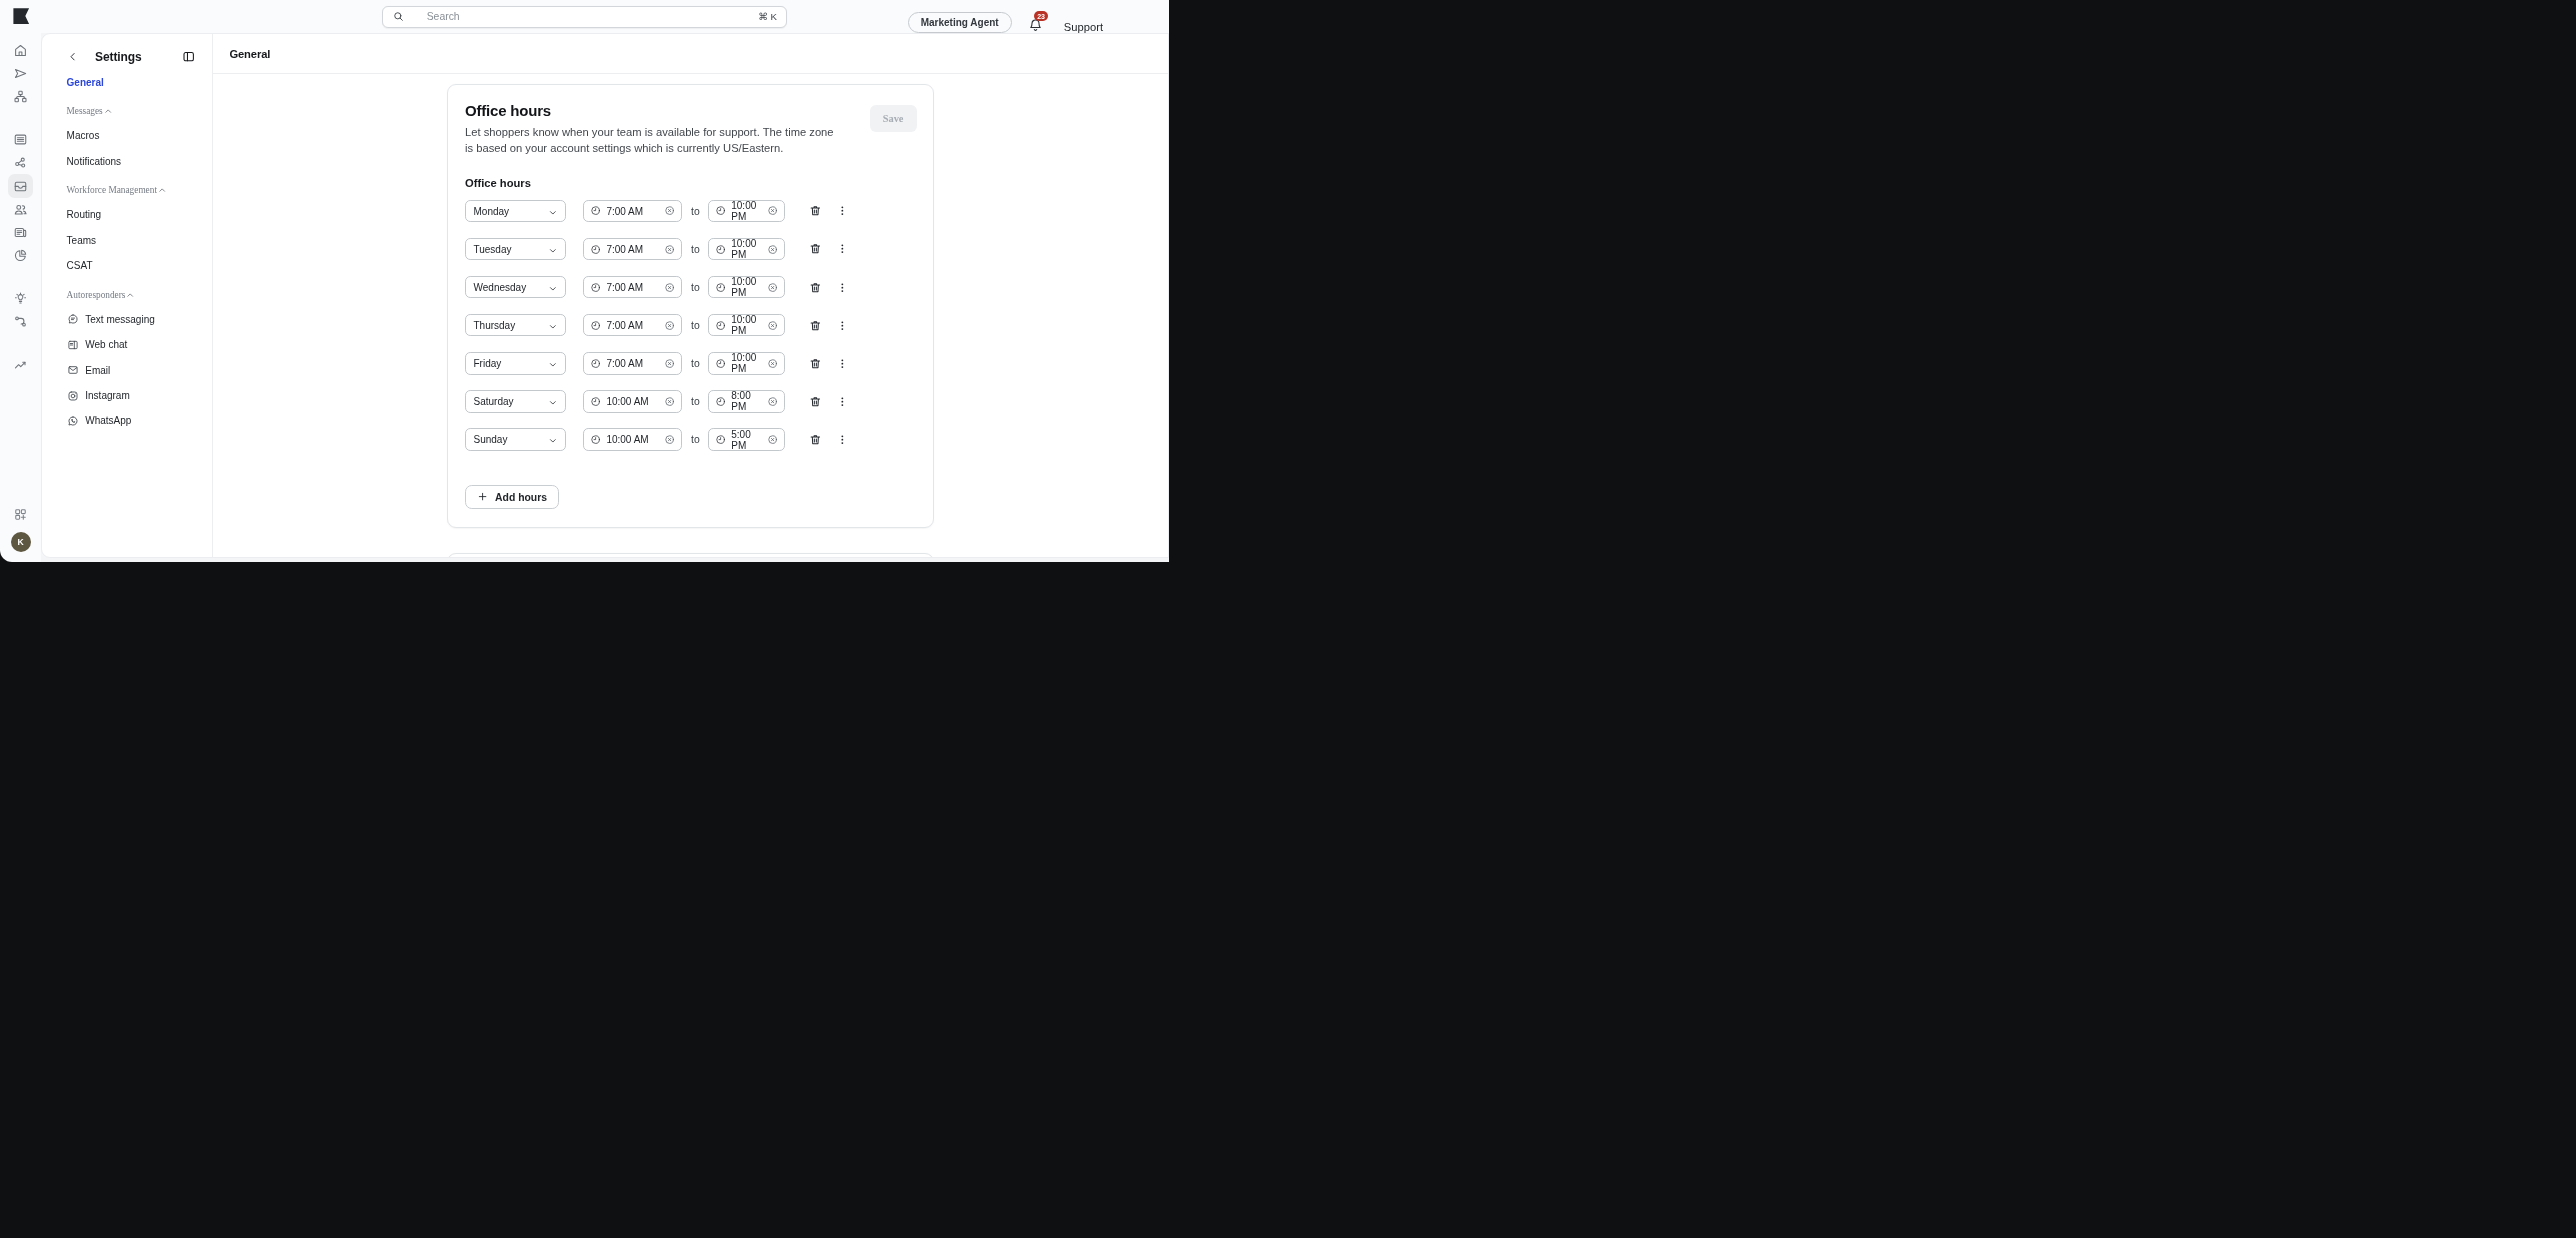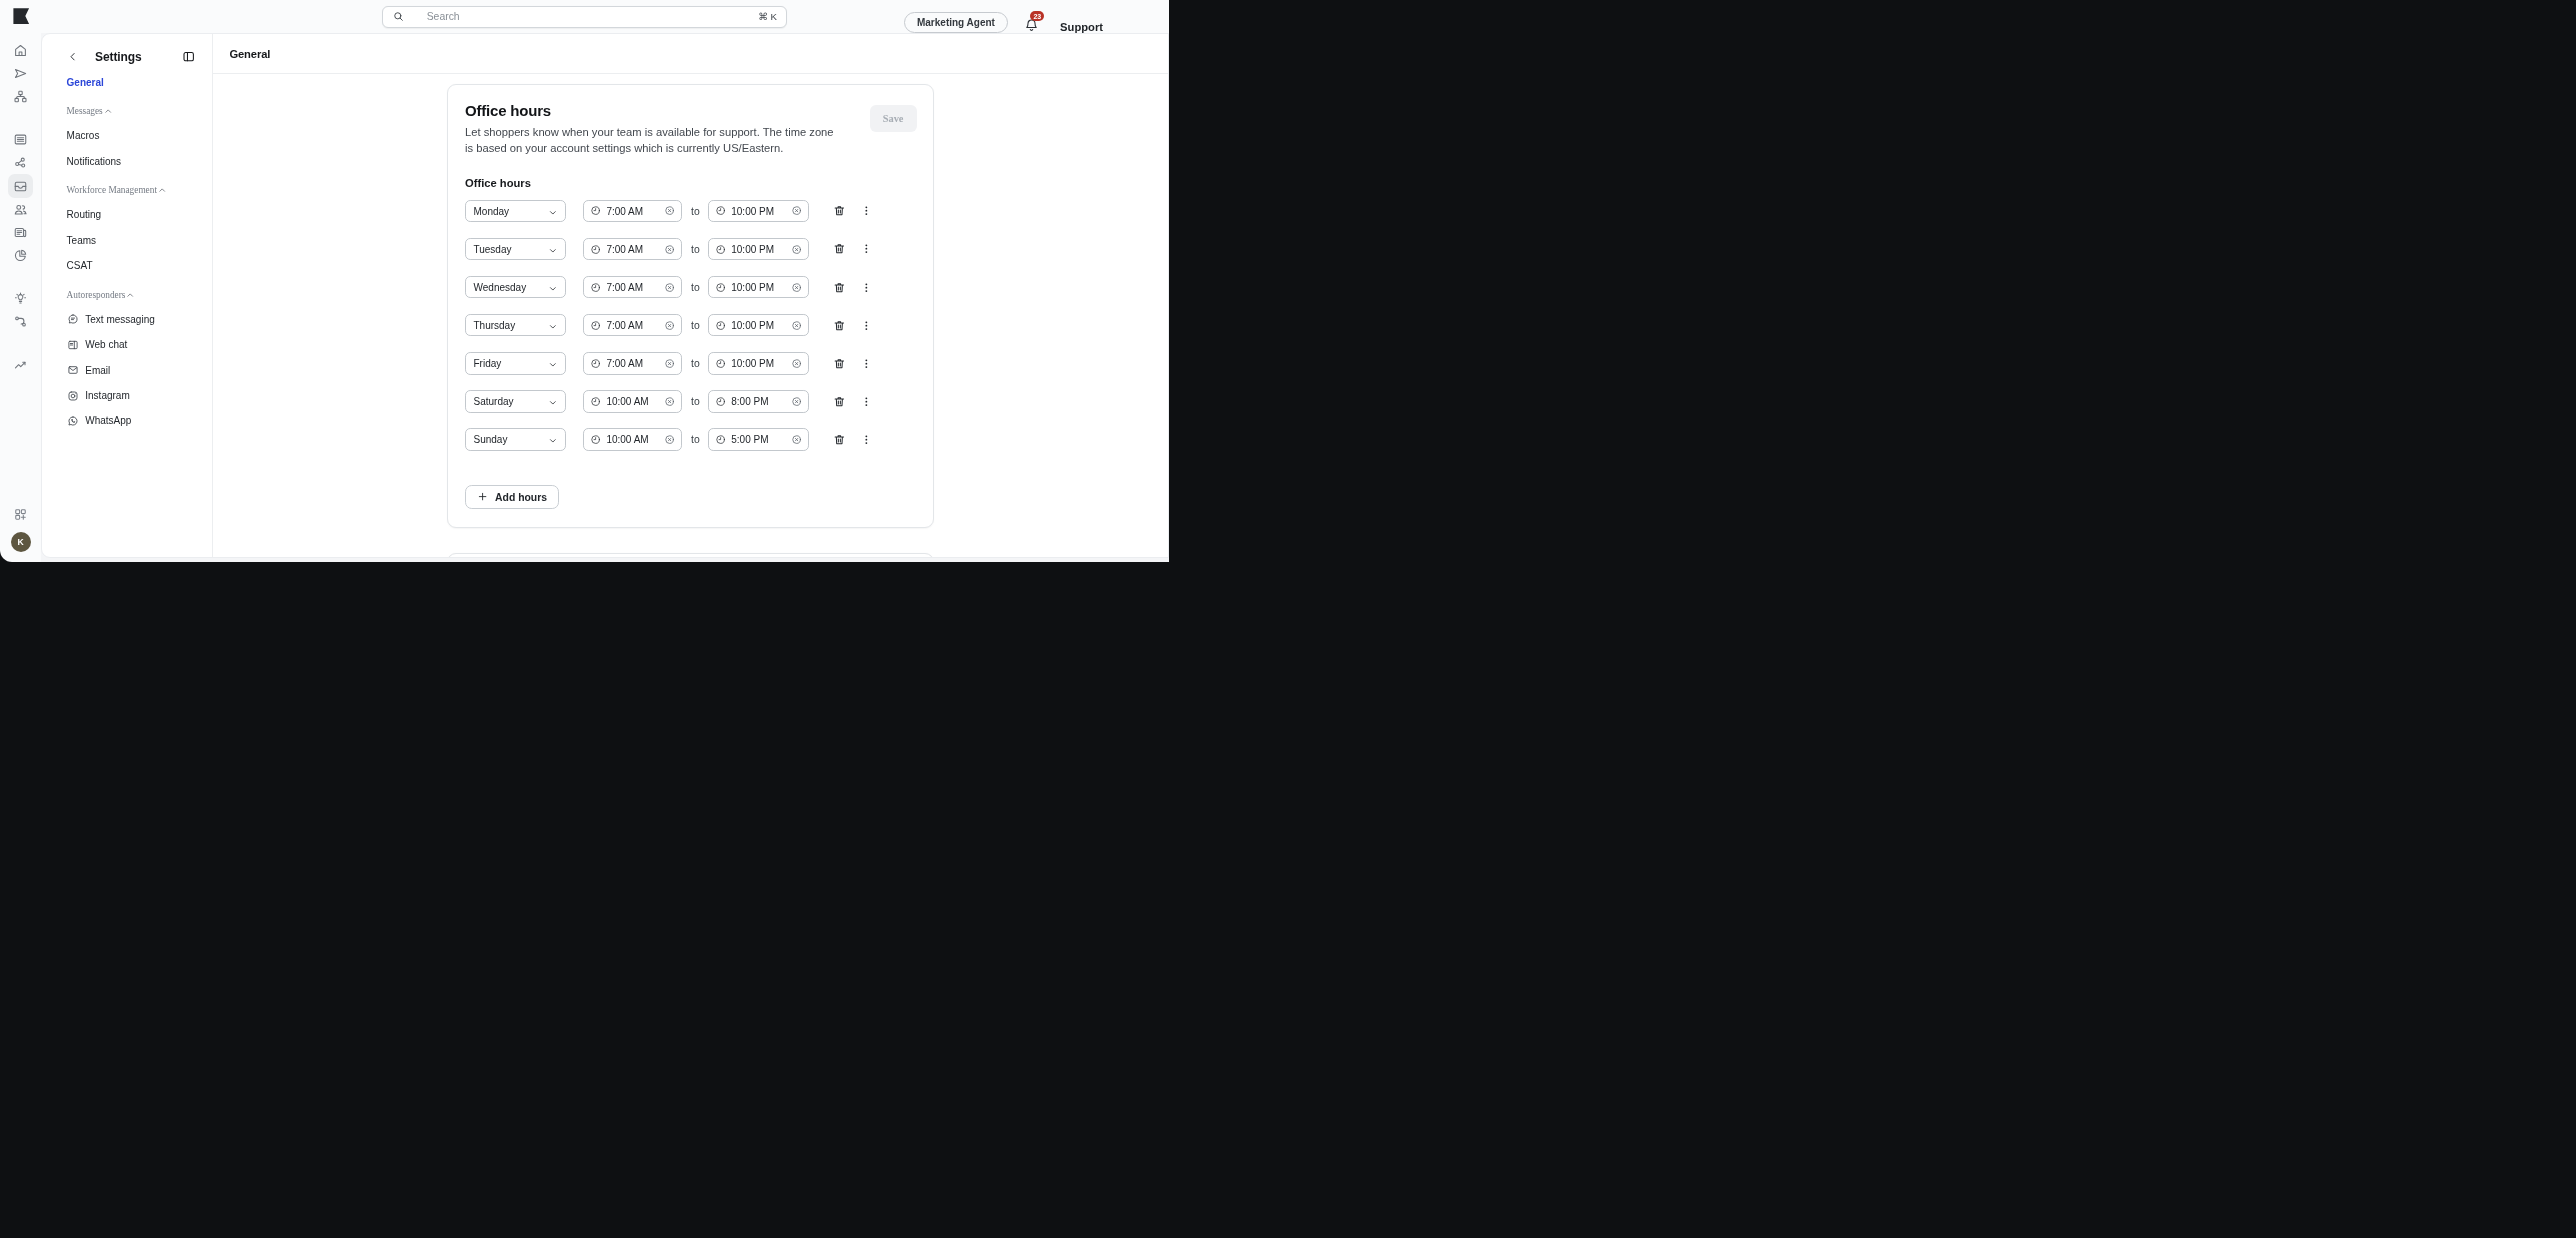--- a/index.html
+++ b/index.html
@@ -26,7 +26,7 @@
   .badge { position:absolute; top:-2.2px; left:6px; min-width:14px; height:9.7px; background:var(--badge-red,#b93226);
     color:#fff; font-size:7px; font-weight:700; border-radius:5.2px; display:flex; align-items:center;
     justify-content:center; padding:0 3px; }
-  .support { font-size:11.2px; font-weight:700; color:#1e2226; margin-right:54px; cursor:pointer; }
+  .support { font-size:11.2px; font-weight:400; color:#1e2226; margin-right:54px; cursor:pointer; }
 
   
   .body-row { position:absolute; top:33px; left:0; right:0; bottom:0; display:flex; }

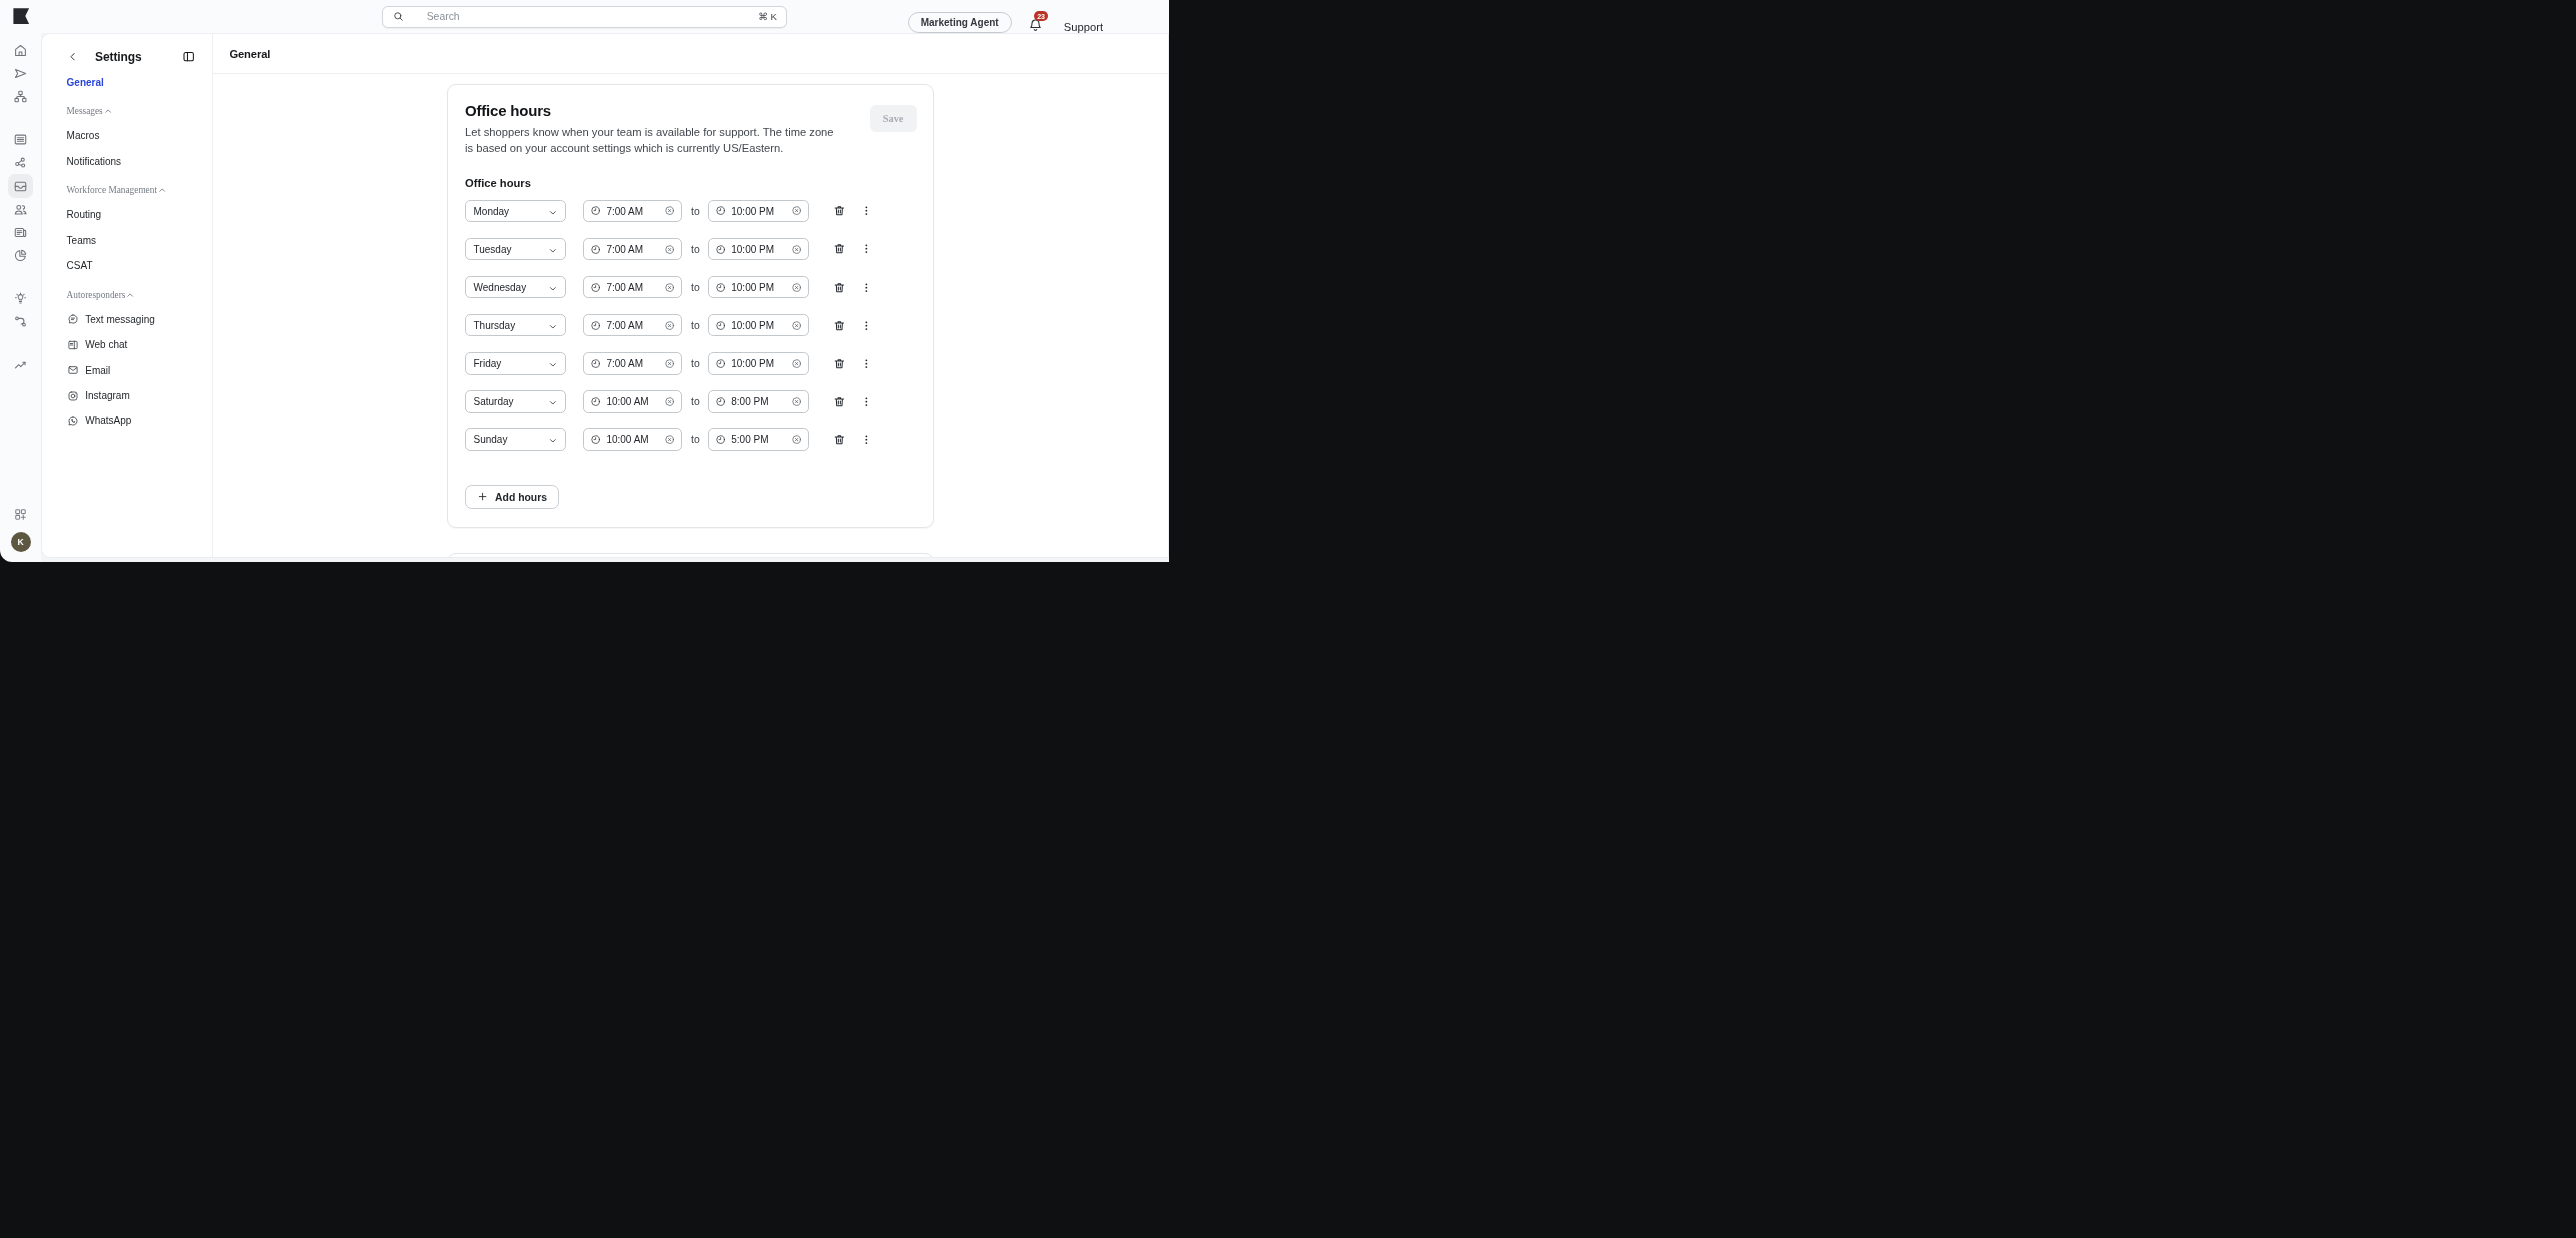--- a/index.html
+++ b/index.html
@@ -80,7 +80,7 @@
   .day-select .chev-d { width:9.7px; height:9.7px; color:#2a2e33; flex:none; }
   .time-field { width:99px; height:22.4px; border:0.7px solid #c3c8cd; border-radius:5.2px; background:#fff;
     display:flex; align-items:center; padding:0 6px 0 6px; gap:5.2px; cursor:text; flex:none; }
-  .time-field.end { width:101px; }
+  .time-field.end { width:77px; }
   .time-field .tval { font-size:10px; color:#22262b; flex:1; }
   .time-field .clock { width:11.2px; height:11.2px; color:#2a2e33; flex:none; }
   .clear-btn { border:none; background:none; padding:0; width:11.2px; height:11.2px; color:#585e66; cursor:pointer;

